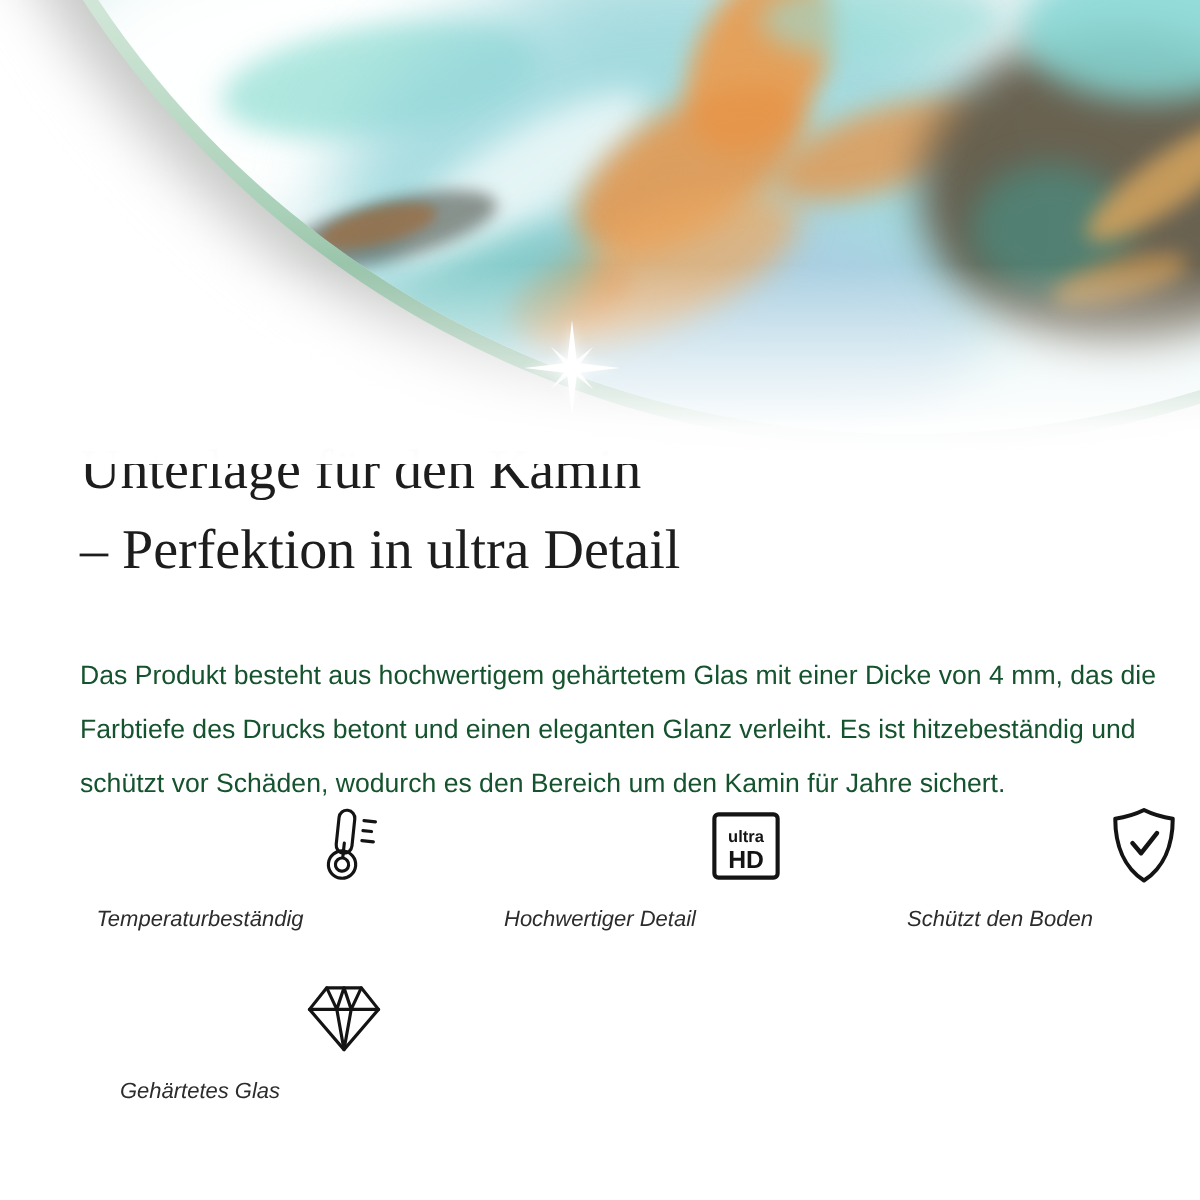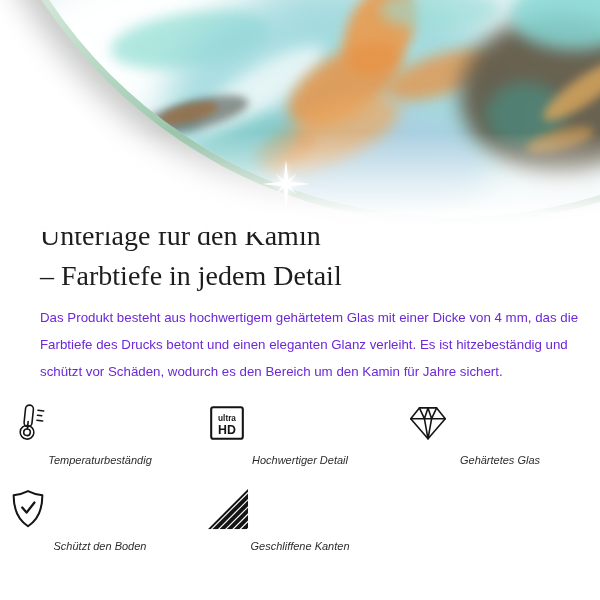--- a/index.html
+++ b/index.html
@@ -75,7 +75,7 @@
   <div class="content">
     <h1 class="title">
       <span>Unterlage für den Kamin</span><br>
-      <span>– Farbtiefe in jedem Detail</span>
+      <span>– Perfektion in ultra Detail</span>
     </h1>
     <p class="desc">Das Produkt besteht aus hochwertigem gehärtetem Glas mit einer Dicke von 4 mm, das die Farbtiefe des Drucks betont und einen eleganten Glanz verleiht. Es ist hitzebeständig und schützt vor Schäden, wodurch es den Bereich um den Kamin für Jahre sichert.</p>
   </div>

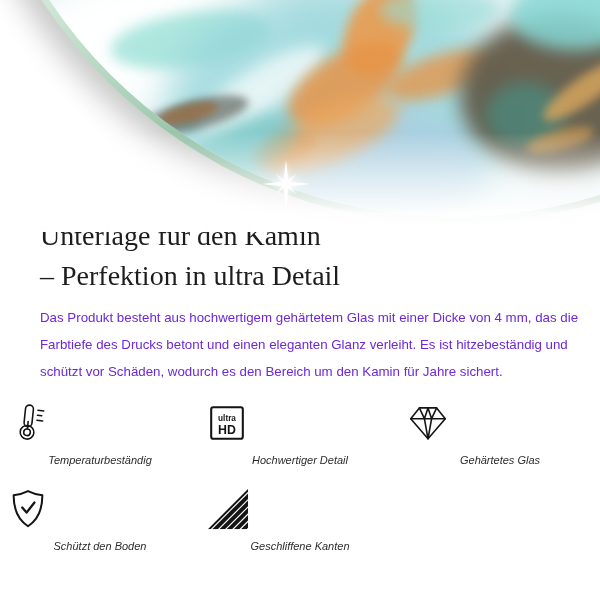--- a/index.html
+++ b/index.html
@@ -25,7 +25,7 @@
   .content{position:absolute;left:40px;top:216px;width:545px;}
   .title{margin:0;font-family:"Liberation Serif",serif;font-weight:400;
         font-size:28px;line-height:40px;color:#1d1d1d;}
-  .desc{margin:8px 0 0;font-size:13.3px;line-height:27px;color:#6d28d9;}
+  .desc{margin:28px 0 0;font-size:13.3px;line-height:27px;color:#14532d;}
 
   
   .features{position:absolute;left:0;top:399px;width:600px;display:grid;

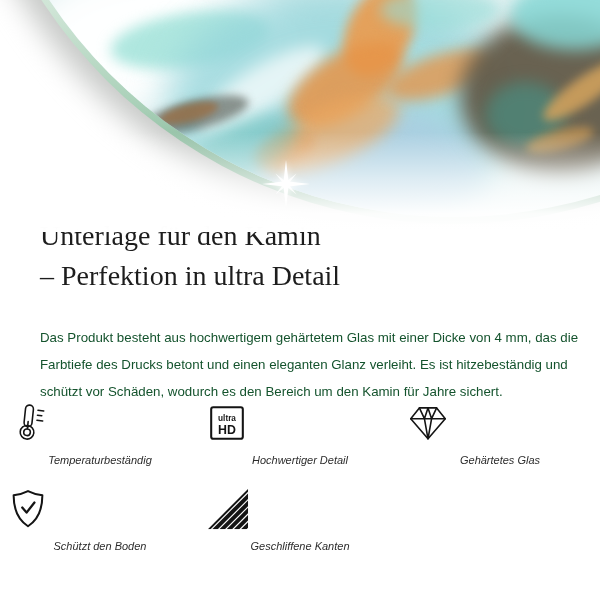--- a/index.html
+++ b/index.html
@@ -31,7 +31,7 @@
   .features{position:absolute;left:0;top:399px;width:600px;display:grid;
         grid-template-columns:repeat(3,200px);row-gap:19px;justify-items:center;text-align:center;}
   .feature{width:190px;}
-  .icon-box{height:48px;display:flex;align-items:center;justify-content:flex-start;}
+  .icon-box{height:48px;display:flex;align-items:center;justify-content:flex-end;}
   .feature .label{margin-top:7px;font-size:11px;color:#2c2c2c;font-style:italic;}
   .ico{stroke:#141414;fill:none;stroke-width:2.2;stroke-linecap:round;stroke-linejoin:round;}
 </style>

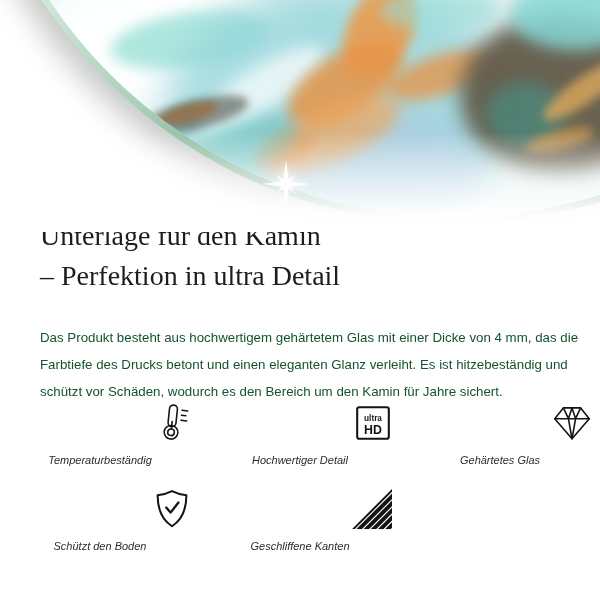--- a/index.html
+++ b/index.html
@@ -113,6 +113,18 @@
     <div class="feature">
       <div class="icon-box">
         <svg width="46" height="46" viewBox="0 0 64 64">
+          <g class="ico" style="stroke-width:2.8;">
+            <path d="M32 7 C38 10 45 12 52 13 C52 31 46 47 32 56 C18 47 12 31 12 13 C19 12 26 10 32 7 Z"></path>
+            <path d="M24 30 L30 37 L41 23" style="stroke-width:3.2;"></path>
+          </g>
+        </svg>
+      </div>
+      <div class="label">Schützt den Boden</div>
+    </div>
+
+    <div class="feature">
+      <div class="icon-box">
+        <svg width="46" height="46" viewBox="0 0 64 64">
           <g class="ico">
             <path d="M20 11 L44 11 L56 26 L32 54 L8 26 Z"></path>
             <line x1="8" y1="26" x2="56" y2="26"></line>
@@ -121,18 +133,6 @@
         </svg>
       </div>
       <div class="label">Gehärtetes Glas</div>
-    </div>
-
-    <div class="feature">
-      <div class="icon-box">
-        <svg width="46" height="46" viewBox="0 0 64 64">
-          <g class="ico" style="stroke-width:2.8;">
-            <path d="M32 7 C38 10 45 12 52 13 C52 31 46 47 32 56 C18 47 12 31 12 13 C19 12 26 10 32 7 Z"></path>
-            <path d="M24 30 L30 37 L41 23" style="stroke-width:3.2;"></path>
-          </g>
-        </svg>
-      </div>
-      <div class="label">Schützt den Boden</div>
     </div>
 
     <div class="feature">

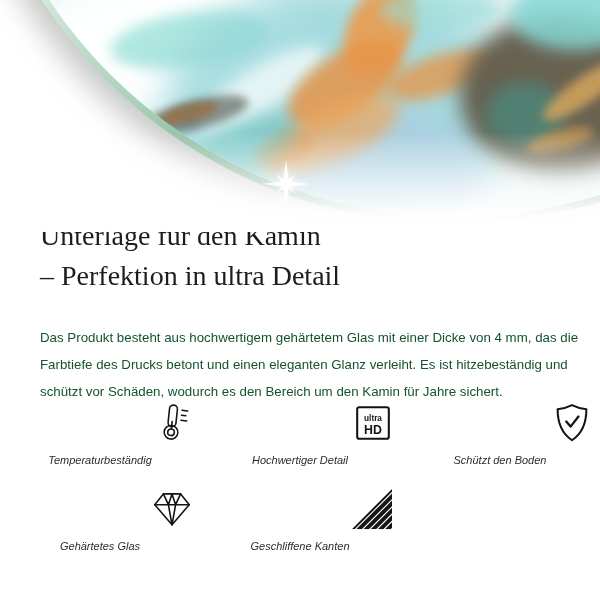--- a/index.html
+++ b/index.html
@@ -135,26 +135,6 @@
       <div class="label">Gehärtetes Glas</div>
     </div>
 
-    <div class="feature">
-      <div class="icon-box">
-        <svg width="46" height="46" viewBox="0 0 64 64">
-          <defs>
-            <clipPath id="tri">
-                <polygon points="4,60 60,4 60,60"></polygon>
-              </clipPath>
-          </defs>
-          <g clip-path="url(#tri)" stroke="#141414" stroke-width="5.5">
-            <line x1="2" y1="62" x2="66" y2="-2"></line>
-            <line x1="12" y1="62" x2="76" y2="-2"></line>
-            <line x1="22" y1="62" x2="86" y2="-2"></line>
-            <line x1="32" y1="62" x2="96" y2="-2"></line>
-            <line x1="42" y1="62" x2="106" y2="-2"></line>
-            <line x1="52" y1="62" x2="116" y2="-2"></line>
-          </g>
-        </svg>
-      </div>
-      <div class="label">Geschliffene Kanten</div>
-    </div>
 
 
   </div>

